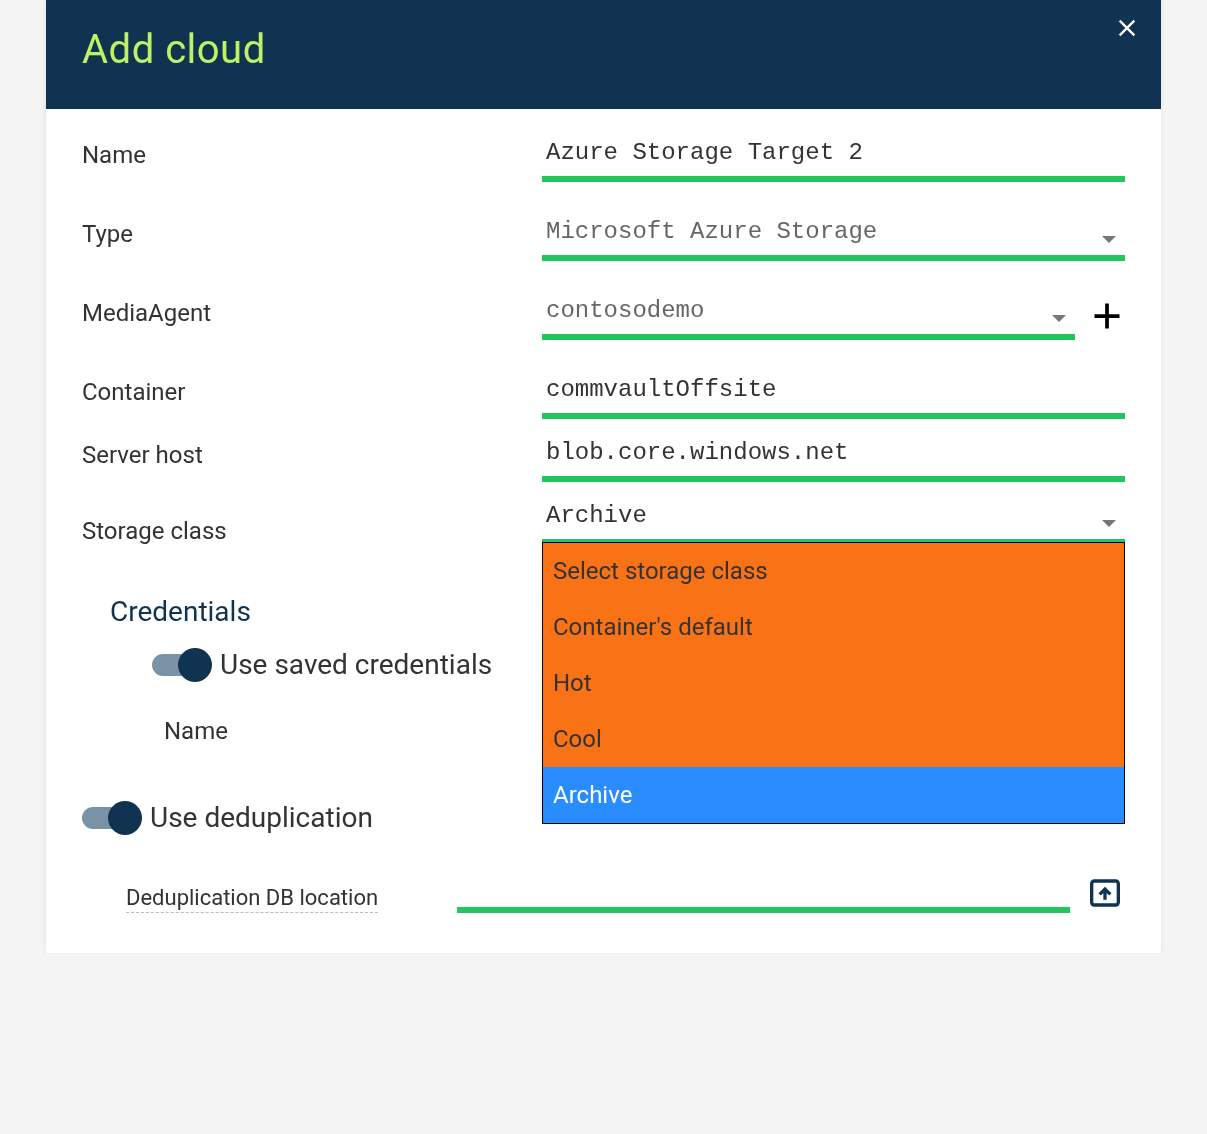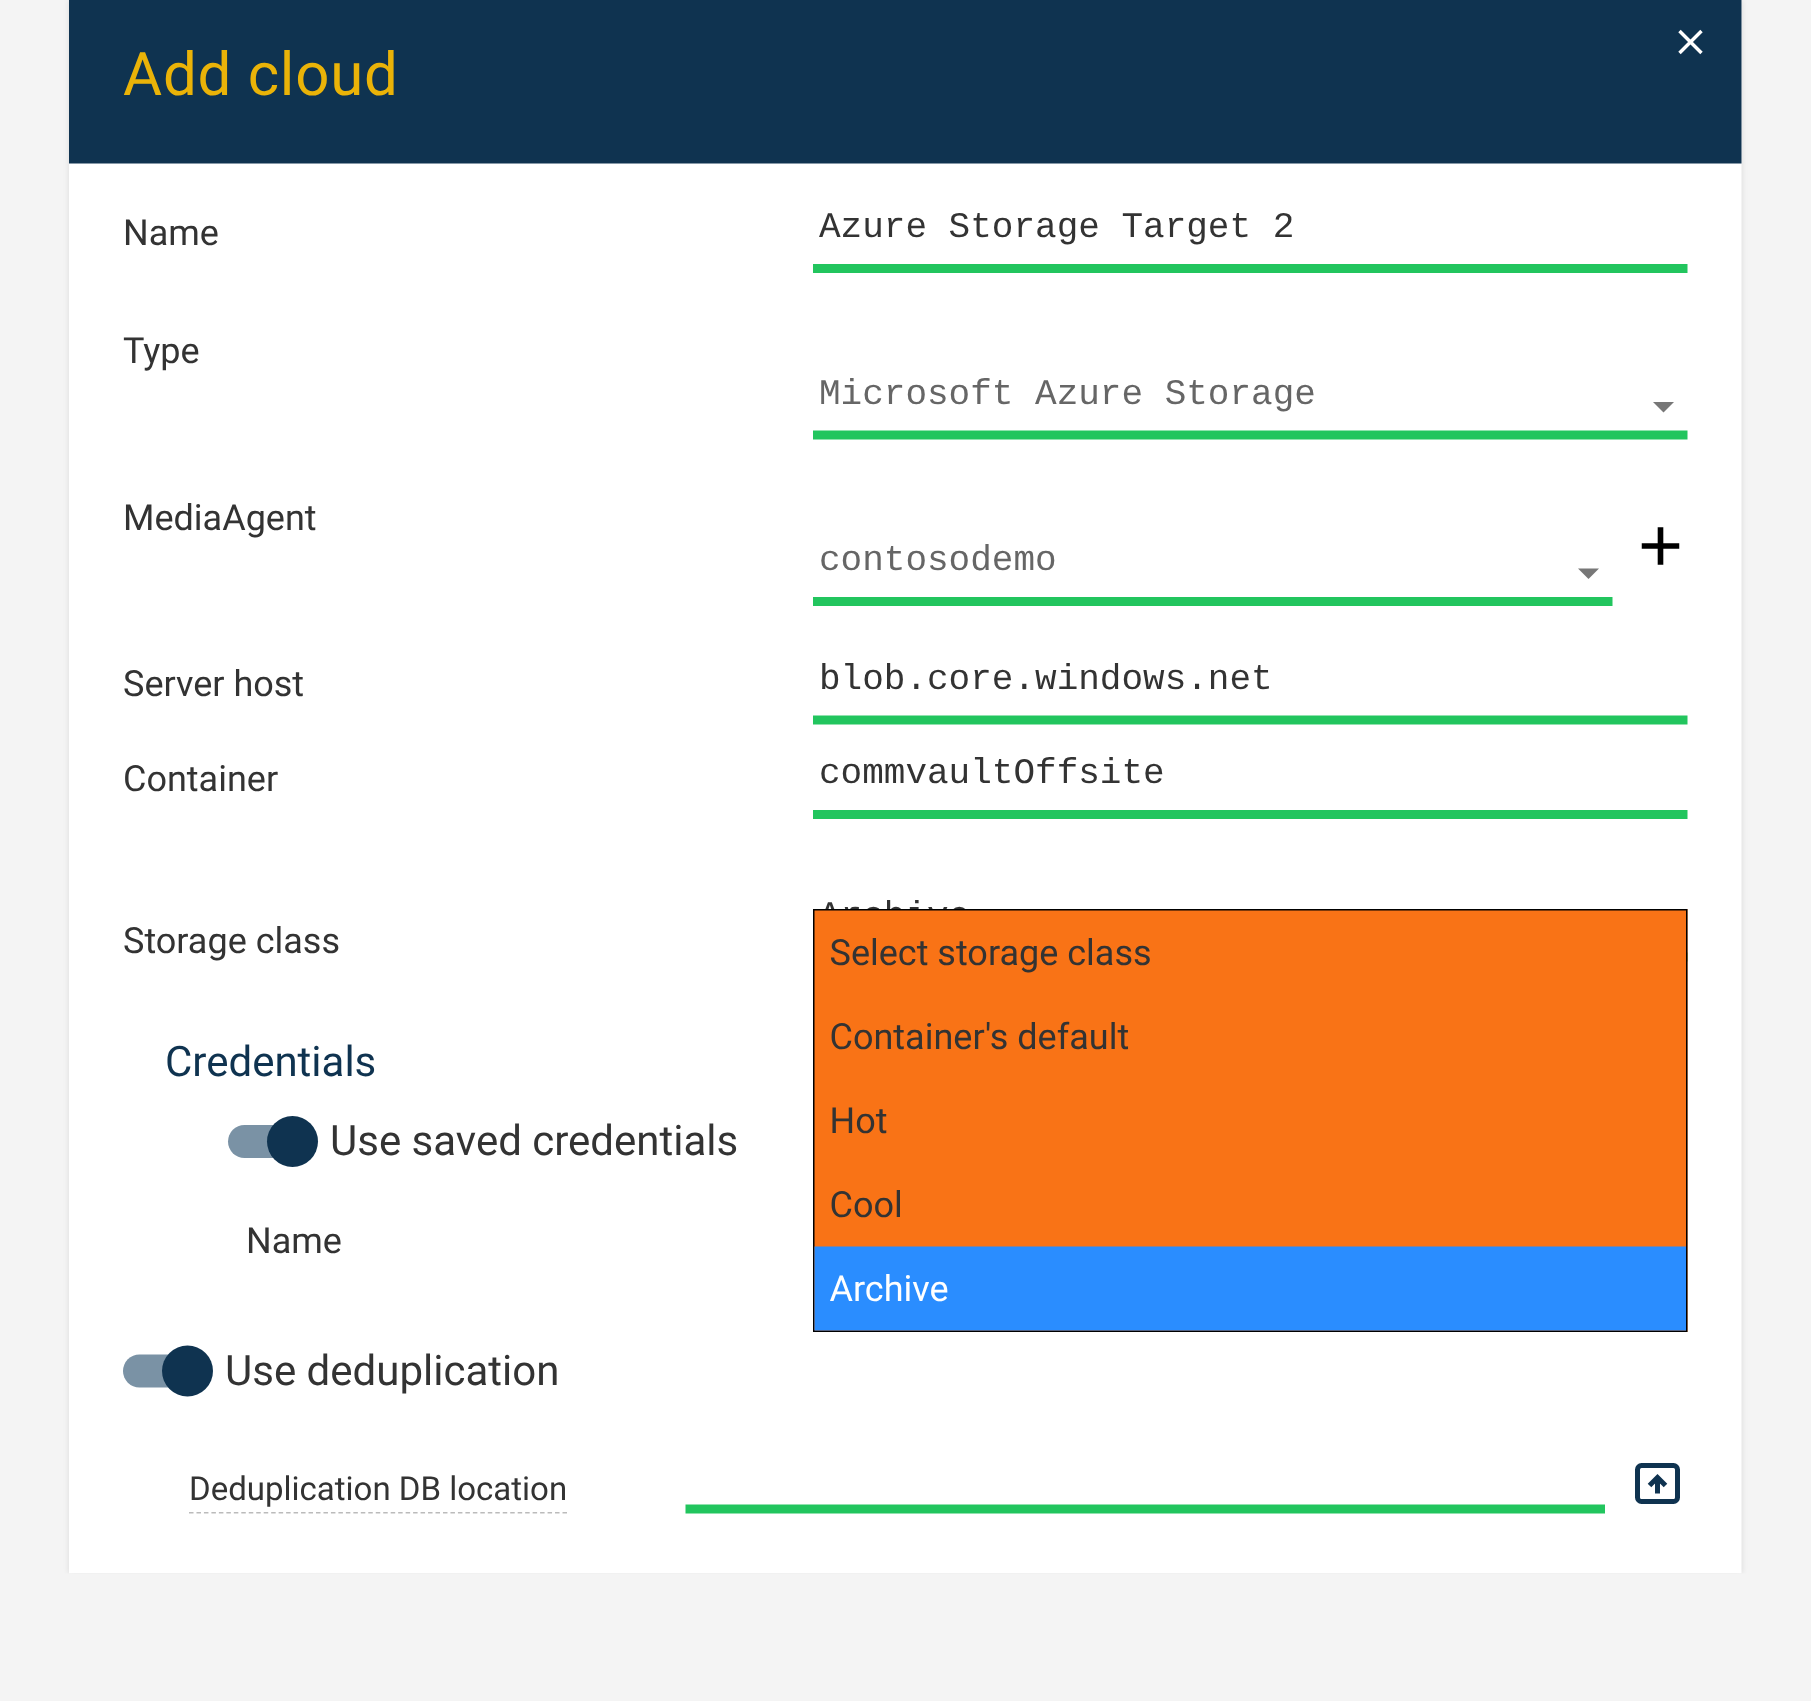--- a/index.html
+++ b/index.html
@@ -17,7 +17,7 @@
     }
     .modal-header {
       background: #0f3350;
-      color: #eab308;
+      color: #bef264;
       padding: 26px 36px 36px 36px;
       position: relative;
     }

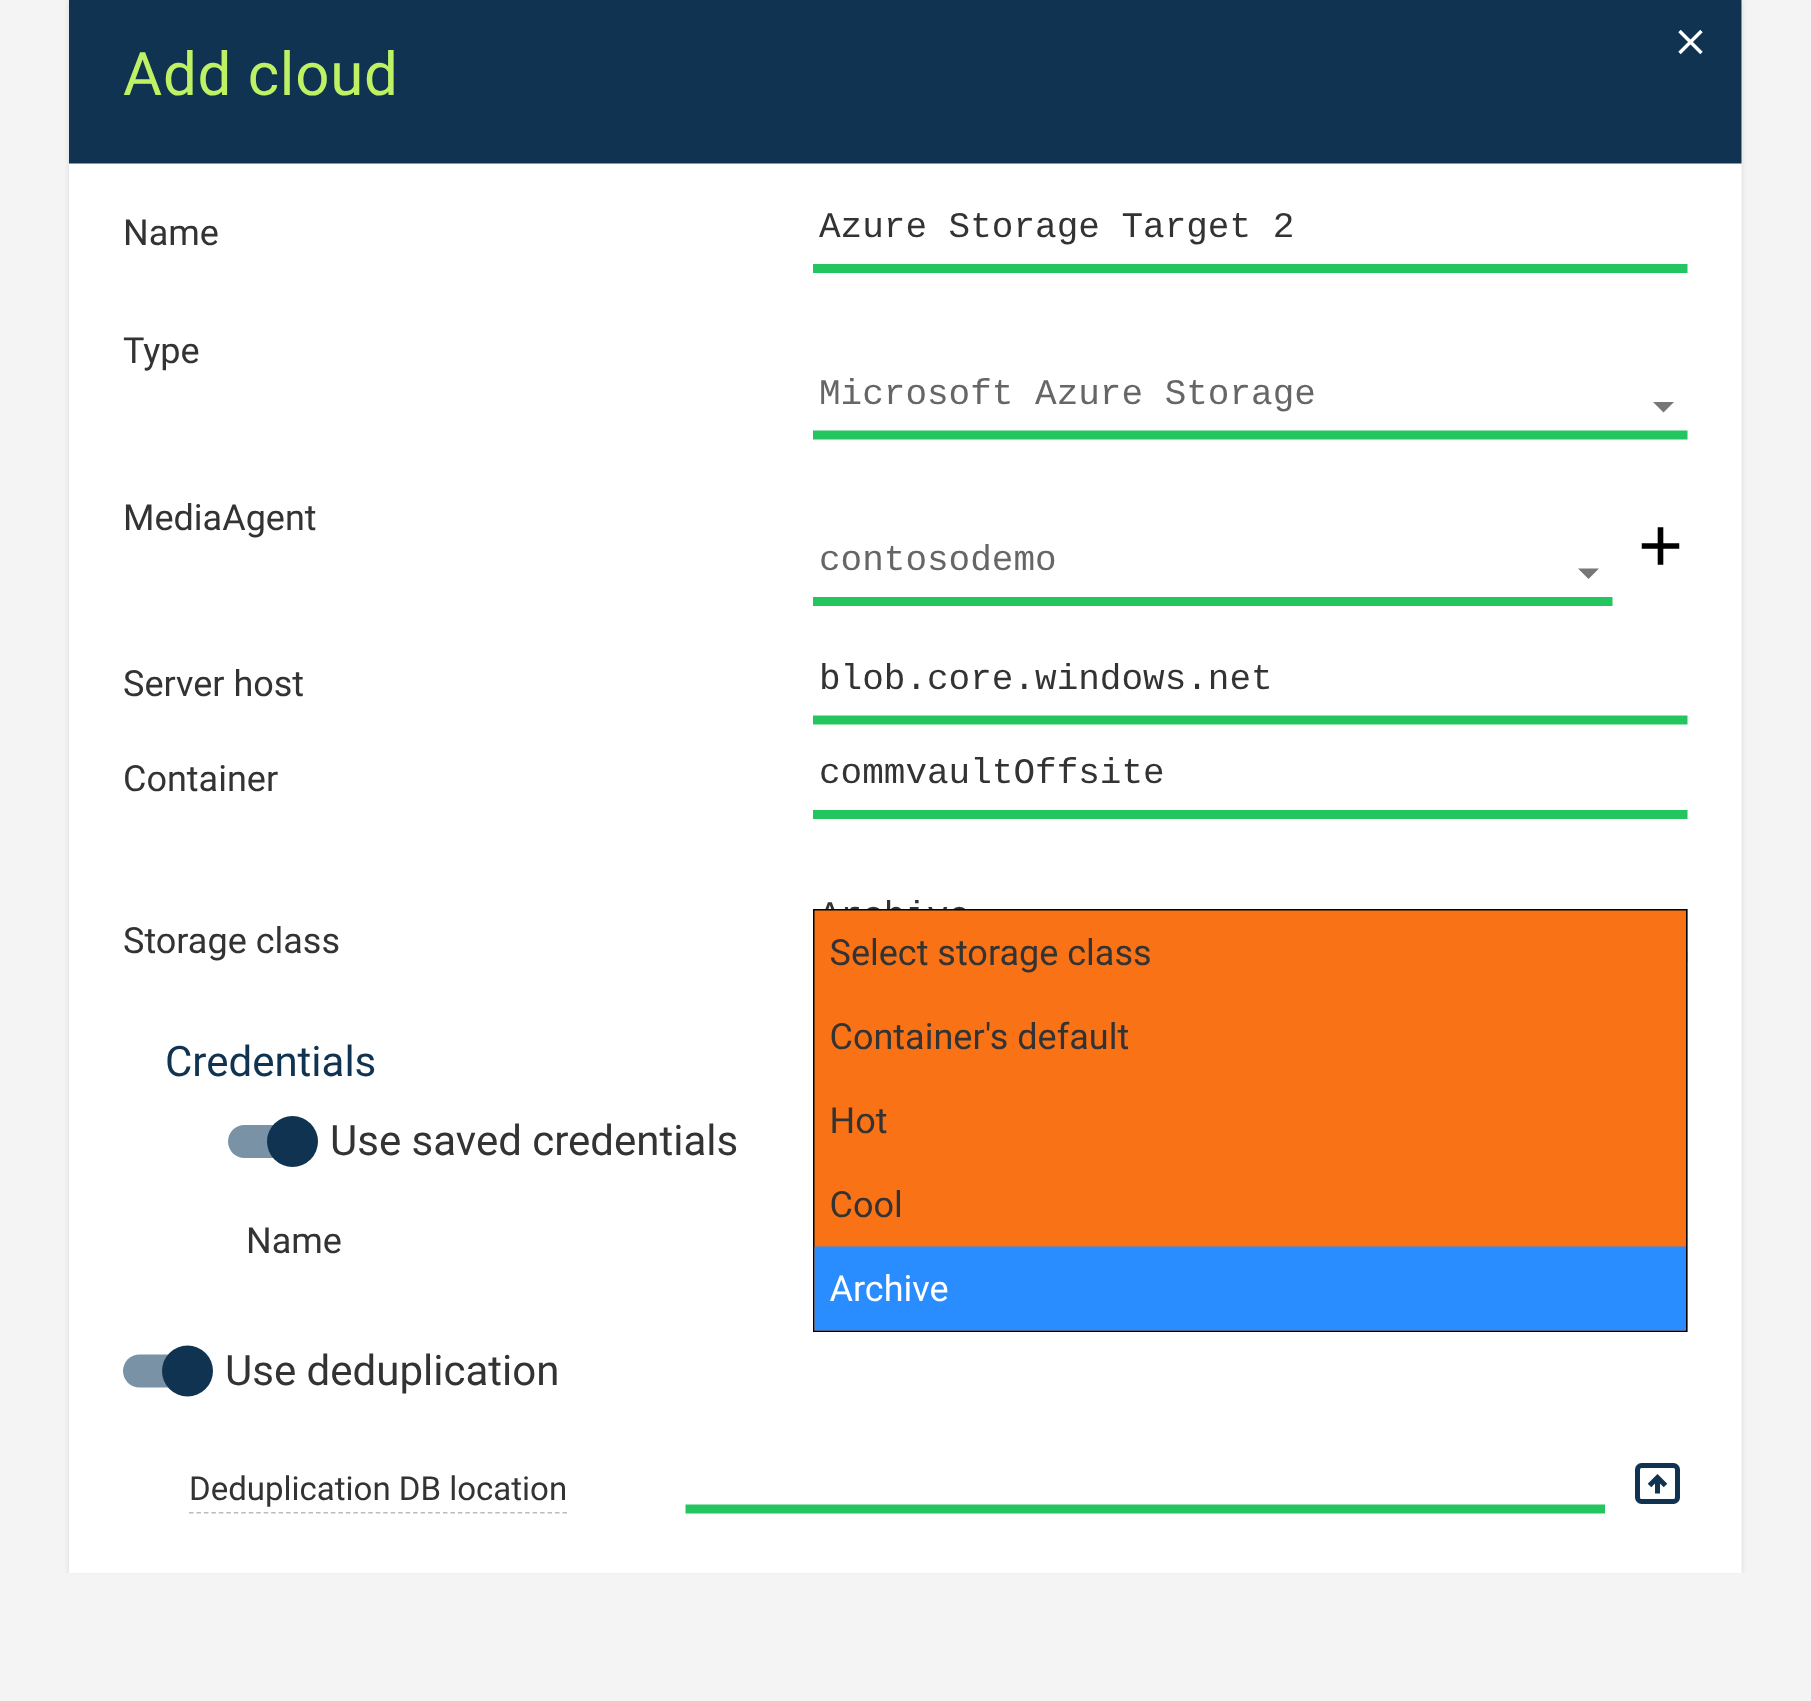--- a/index.html
+++ b/index.html
@@ -72,7 +72,7 @@
       outline: none;
       font-family: Liberation Mono, monospace;
     }
-    .select-wrapper { position: relative; margin-top: 32px; }
+    .select-wrapper { position: relative; }
     .caret-down {
       position: absolute;
       right: 8px;

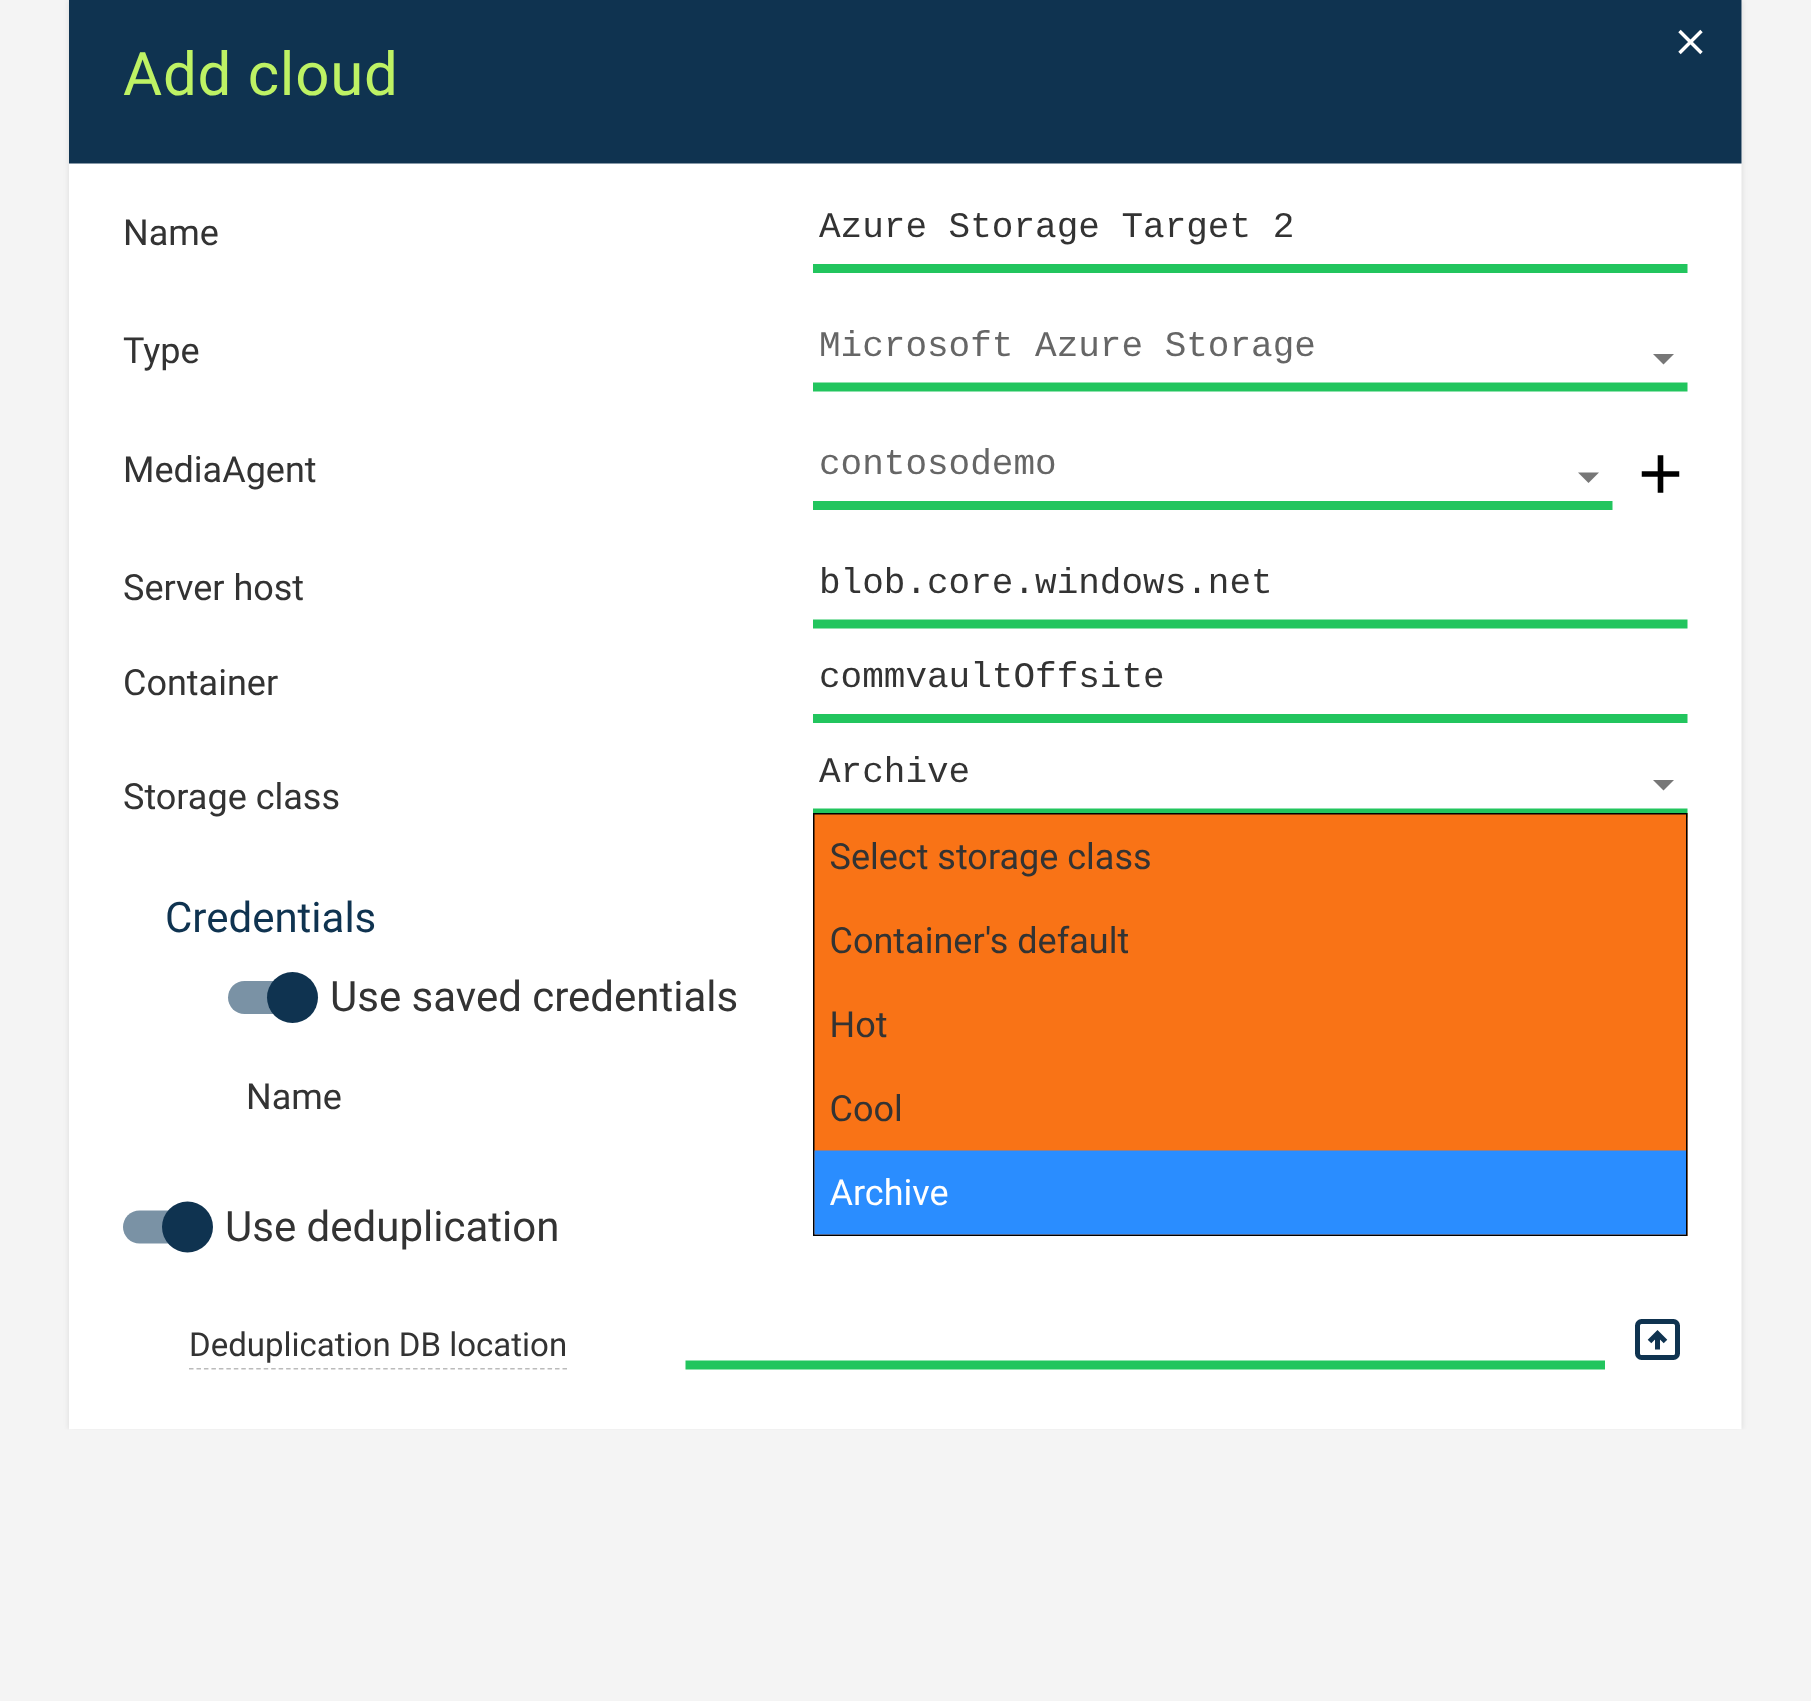--- a/index.html
+++ b/index.html
@@ -245,16 +245,16 @@
     </div>
 
     <div class="row short-gap">
+      <div class="label-col"><span class="field-label">Container</span></div>
+      <div class="input-col">
+        <input class="text-input" type="text" value="commvaultOffsite" style="">
+      </div>
+    </div>
+
+    <div class="row short-gap">
       <div class="label-col"><span class="field-label">Server host</span></div>
       <div class="input-col">
         <input class="text-input" type="text" value="blob.core.windows.net" style="">
-      </div>
-    </div>
-
-    <div class="row short-gap">
-      <div class="label-col"><span class="field-label">Container</span></div>
-      <div class="input-col">
-        <input class="text-input" type="text" value="commvaultOffsite" style="">
       </div>
     </div>
 

